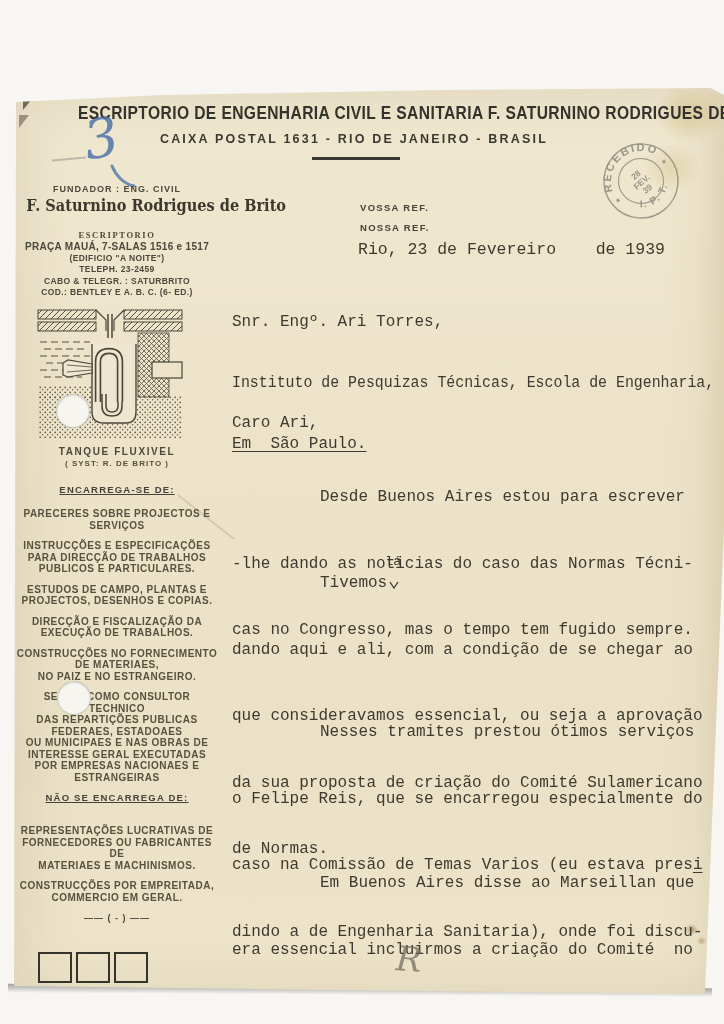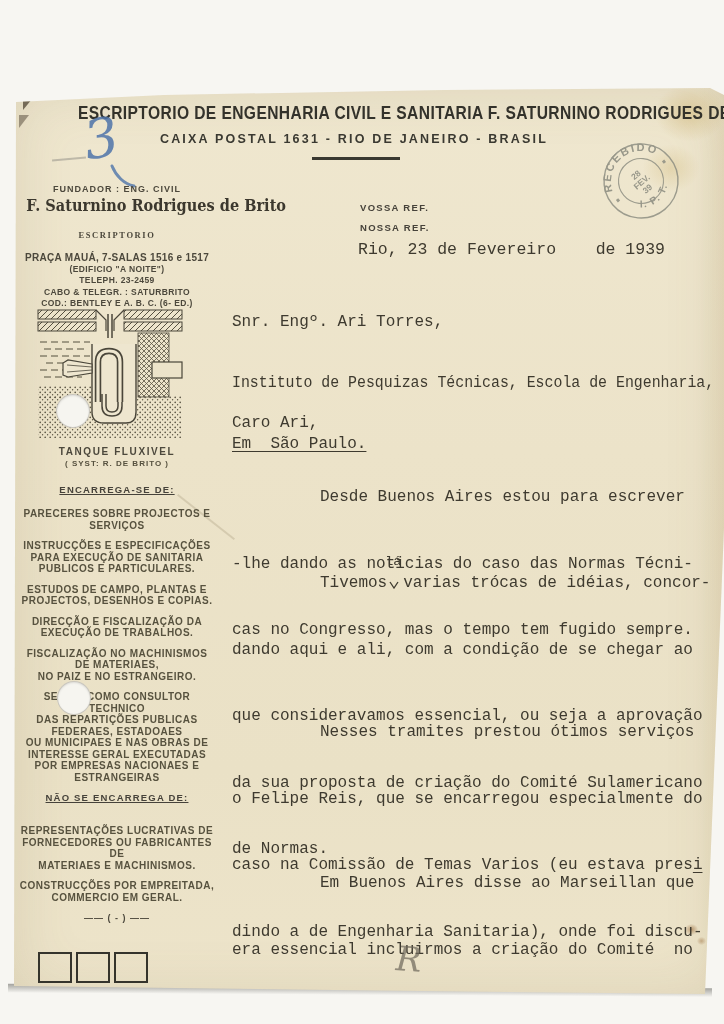--- a/index.html
+++ b/index.html
@@ -60,7 +60,7 @@
   .addr{position:absolute;left:0;top:153px;width:206px;text-align:center;
         font-weight:bold;color:#4c483c;}
   .addr div{line-height:11.5px;font-size:8.5px;letter-spacing:.4px;}
-  .addr div:first-child{font-size:10px;letter-spacing:.3px;margin-top:11px;}
+  .addr div:first-child{font-size:10px;letter-spacing:.3px;}
   .figure{position:absolute;left:20px;top:218px;width:152px;height:136px;}
   .fig-cap{position:absolute;left:0;top:358px;width:206px;text-align:center;
         font-size:10px;font-weight:bold;letter-spacing:1.6px;color:#4c483c;}

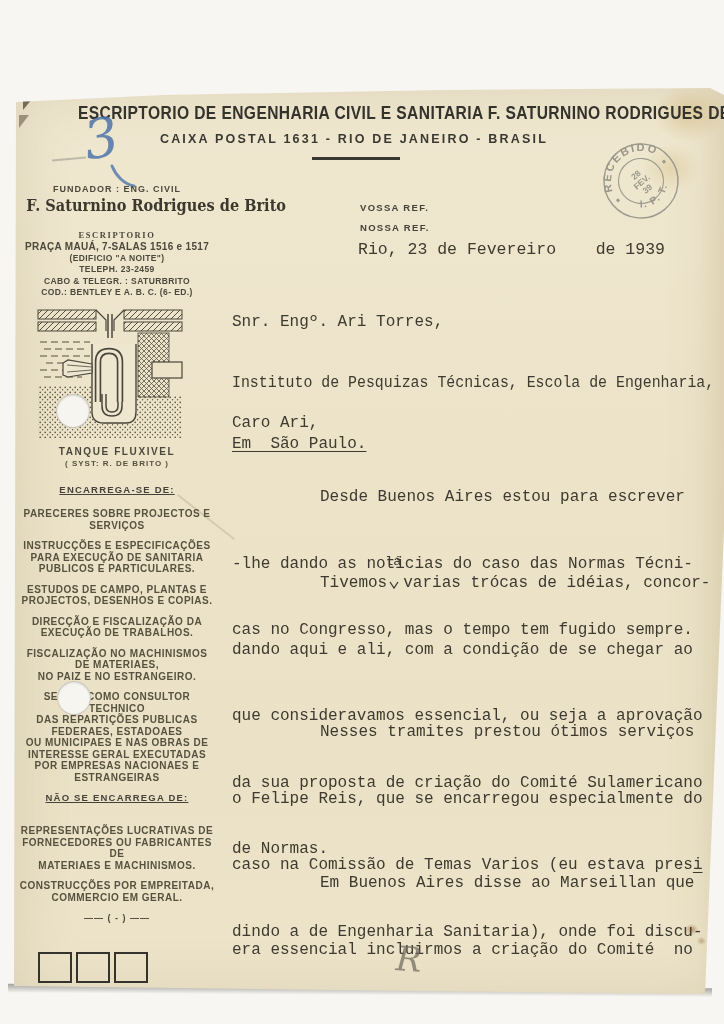--- a/index.html
+++ b/index.html
@@ -220,7 +220,7 @@
       </div>
       <div class="svc">
         <div>INSTRUCÇÕES E ESPECIFICAÇÕES</div>
-        <div>PARA EXECUÇÃO DE SANITARIA</div>
+        <div>PARA DIRECÇÃO DE TRABALHOS</div>
         <div>PUBLICOS E PARTICULARES.</div>
       </div>
       <div class="svc">

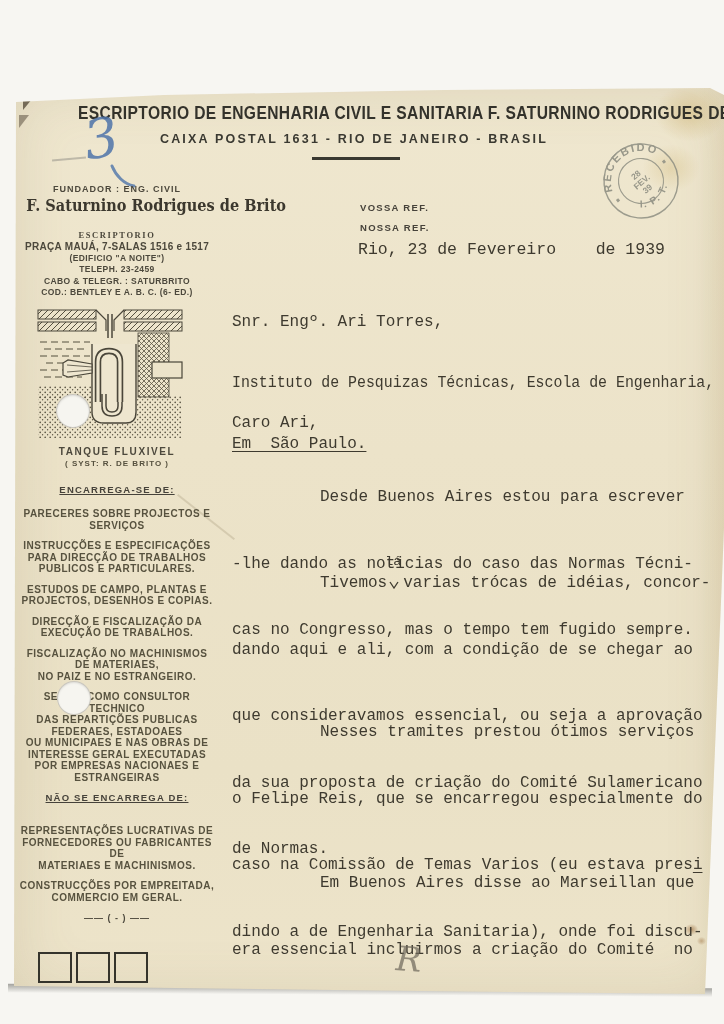--- a/index.html
+++ b/index.html
@@ -285,7 +285,7 @@
     <div class="tw para p2">
       <div class="indent"><span>Tivemos</span><span class="ins-wrap"><span class="ins-above">lá</span><svg class="ins-caret" width="10" height="8" viewBox="0 0 10 8">
               <path d="M1,1 L5,7 L9,1" fill="none" stroke="#3e3a2f" stroke-width="1.3"></path>
-            </svg></span><span>varias trócas de idéias, concor-</span></div>
+            </svg></span></div>
       <div>dando aqui e ali, com a condição de se chegar ao</div>
       <div>que consideravamos essencial, ou seja a aprovação</div>
       <div>da sua proposta de criação do Comité Sulamericano</div>

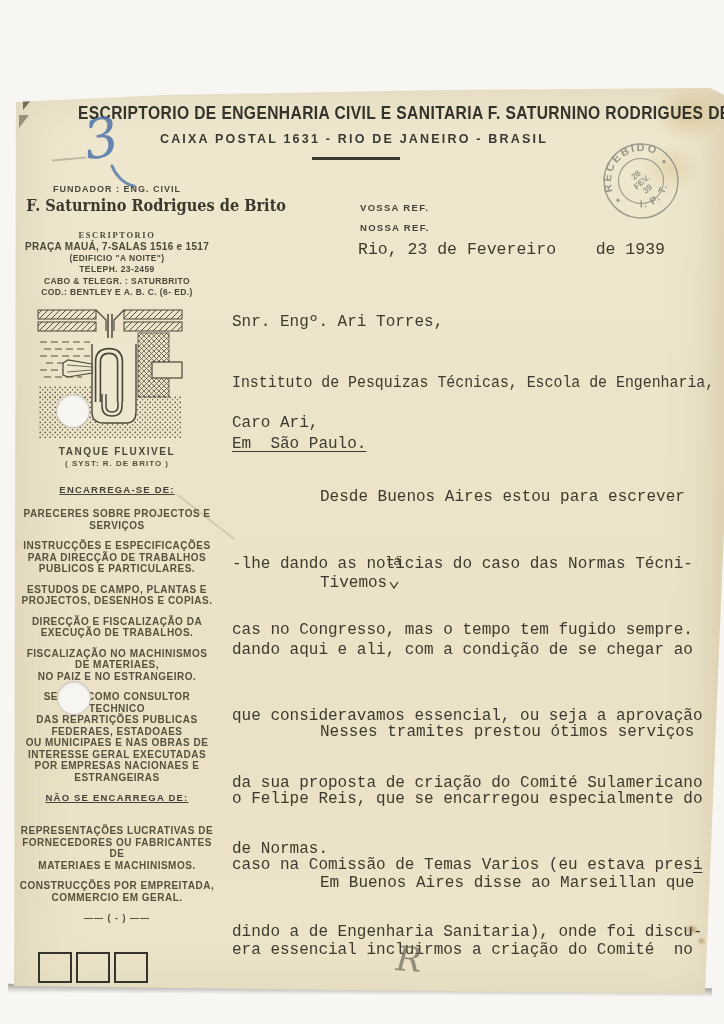--- a/index.html
+++ b/index.html
@@ -232,7 +232,7 @@
         <div>EXECUÇÃO DE TRABALHOS.</div>
       </div>
       <div class="svc">
-        <div>FISCALIZAÇÃO NO MACHINISMOS</div>
+        <div>CONSTRUCÇÕES NO FORNECIMENTO</div>
         <div>DE MATERIAES,</div>
         <div>NO PAIZ E NO ESTRANGEIRO.</div>
       </div>

